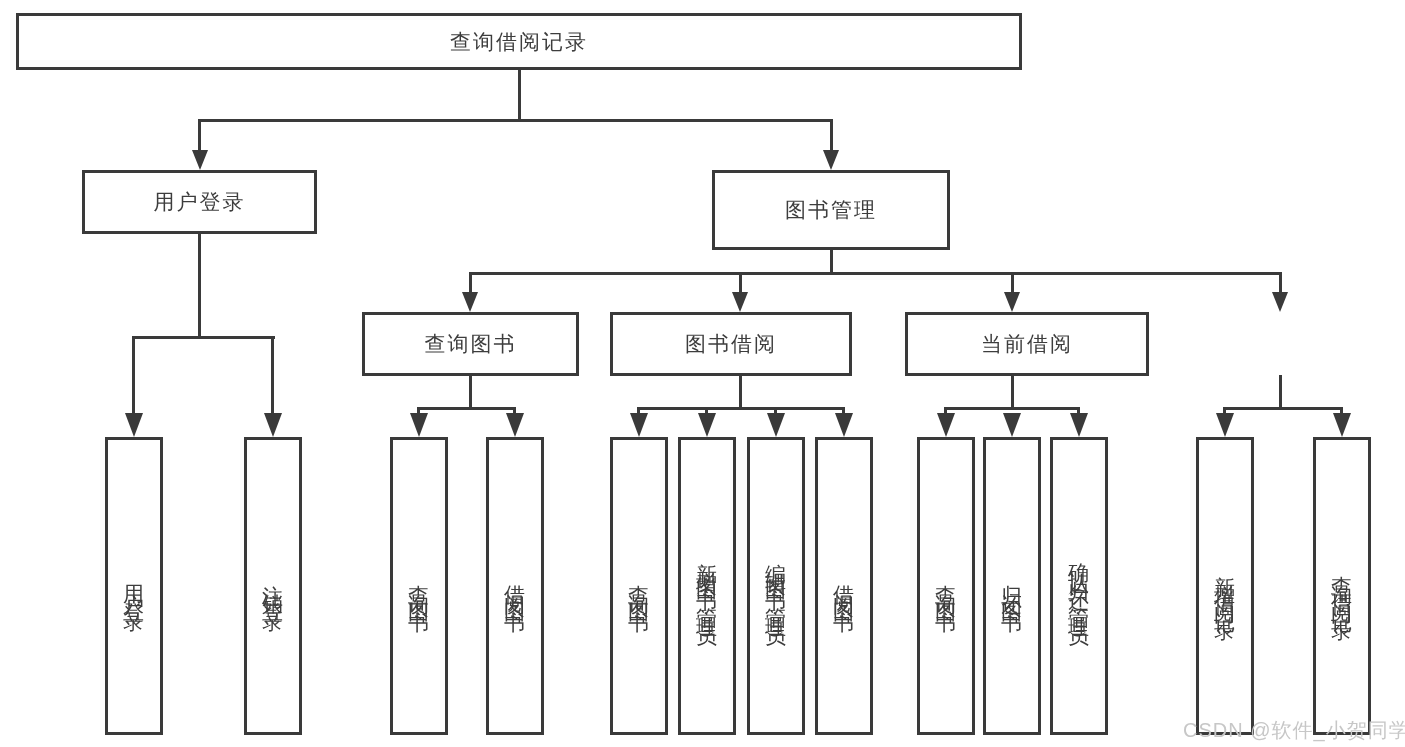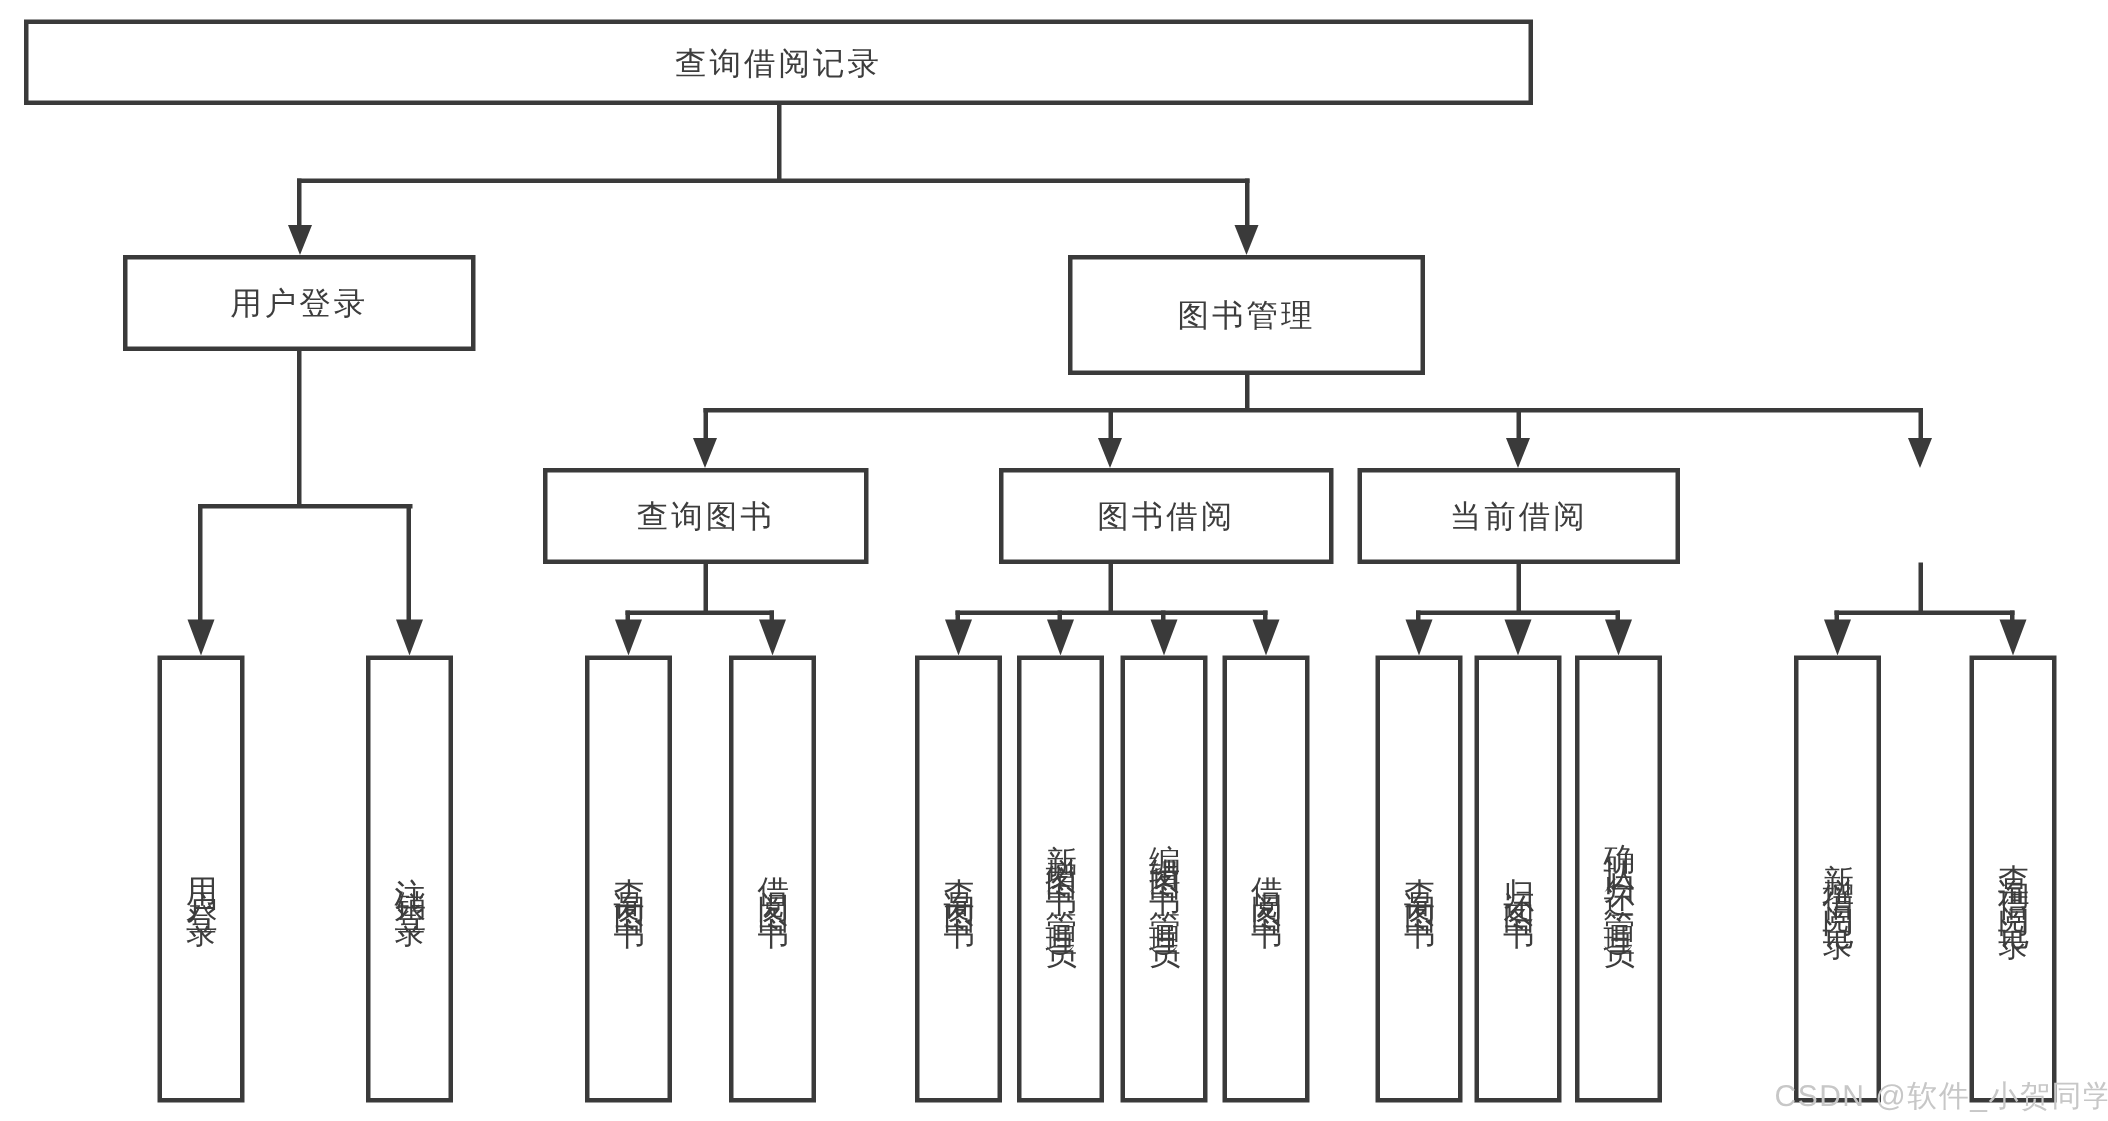--- a/index.html
+++ b/index.html
@@ -128,7 +128,7 @@
   <div class="box" style="left:362px;top:312px;width:217px;height:64px">
     <span>查询图书</span>
   </div>
-  <div class="box" style="left:666px;top:312px;width:223px;height:64px">
+  <div class="box" style="left:610px;top:312px;width:242px;height:64px">
     <span>图书借阅</span>
   </div>
   <div class="box" style="left:905px;top:312px;width:215px;height:64px">

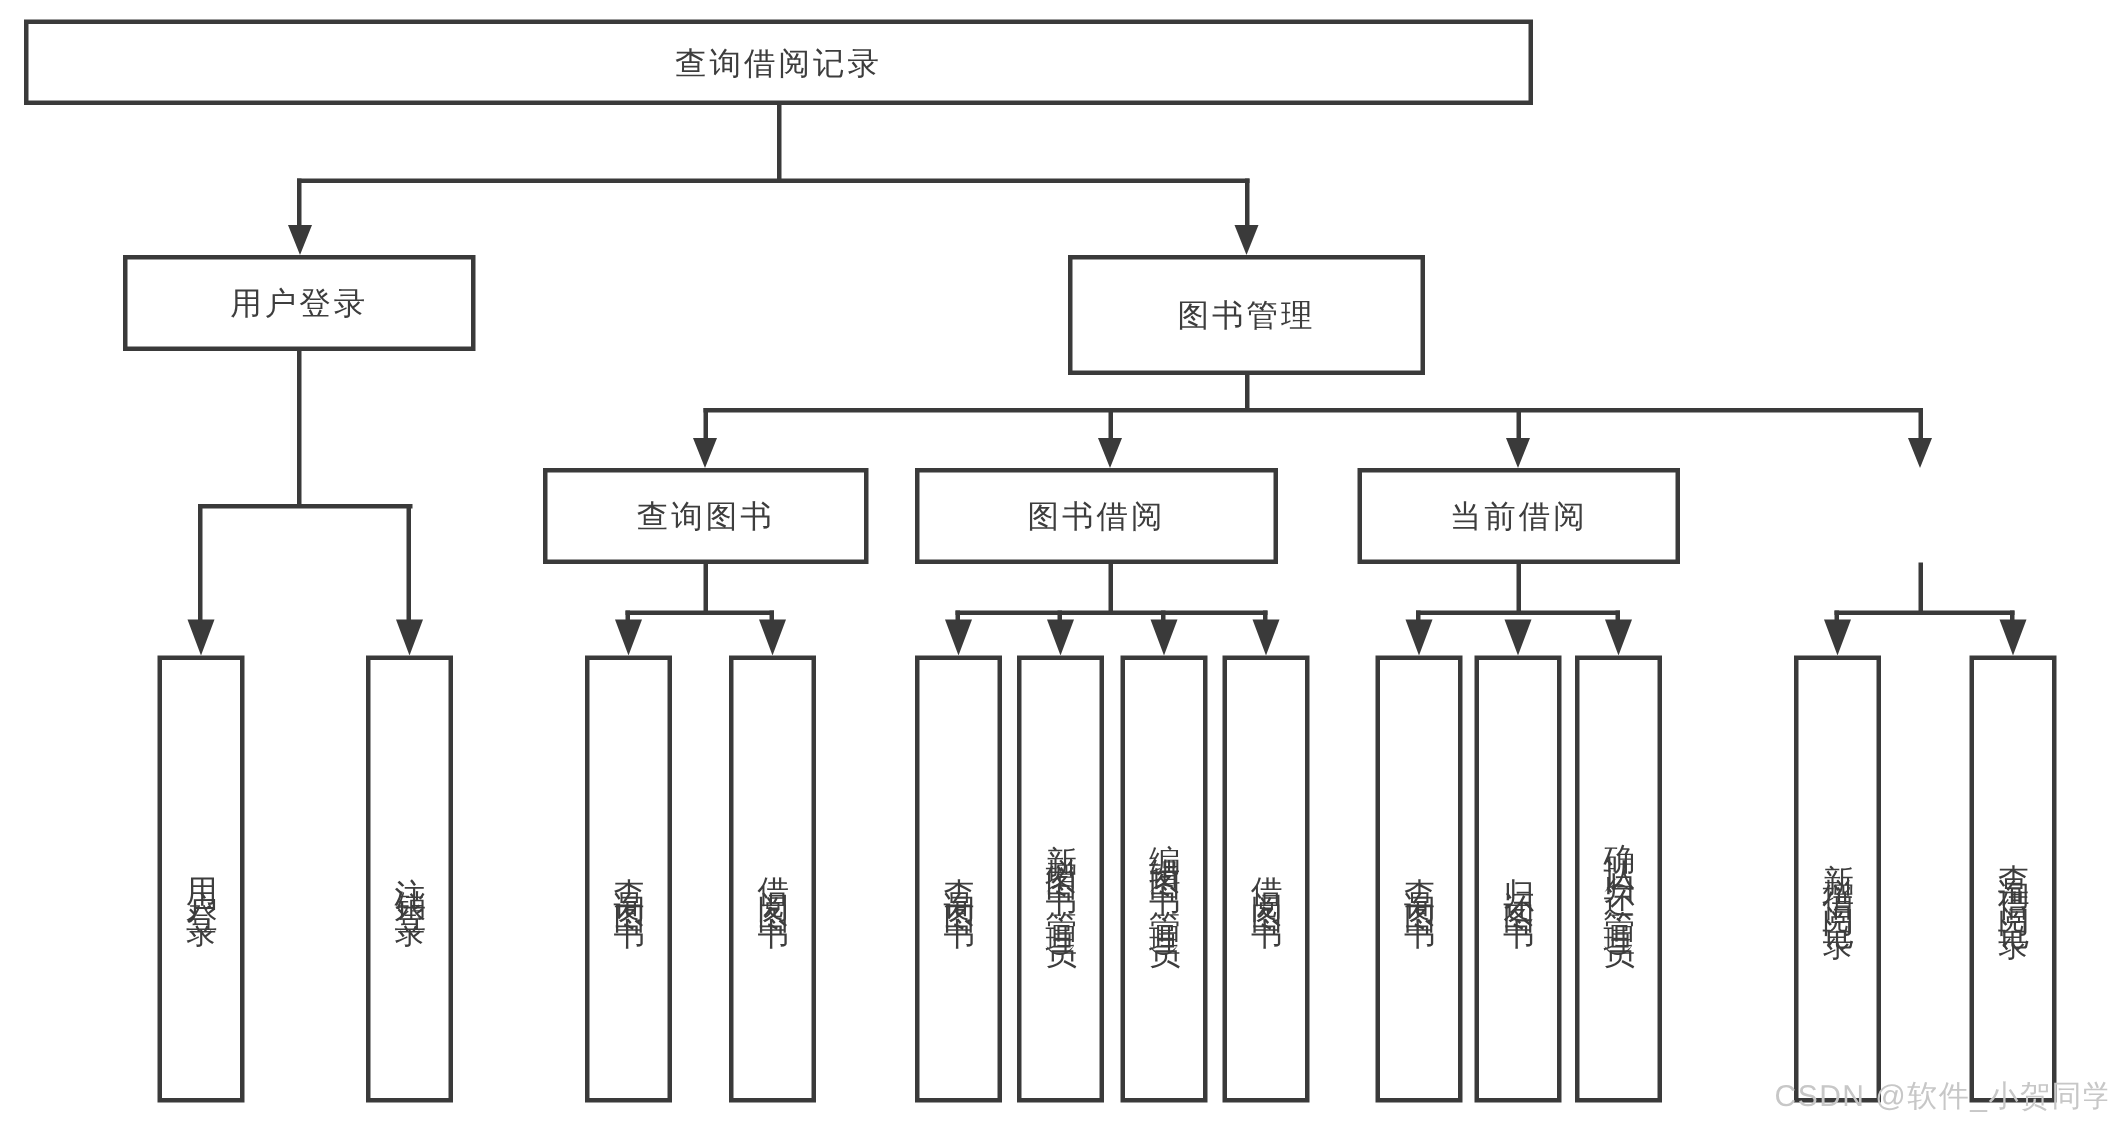--- a/index.html
+++ b/index.html
@@ -131,7 +131,7 @@
   <div class="box" style="left:610px;top:312px;width:242px;height:64px">
     <span>图书借阅</span>
   </div>
-  <div class="box" style="left:905px;top:312px;width:215px;height:64px">
+  <div class="box" style="left:905px;top:312px;width:244px;height:64px">
     <span>当前借阅</span>
   </div>
 

